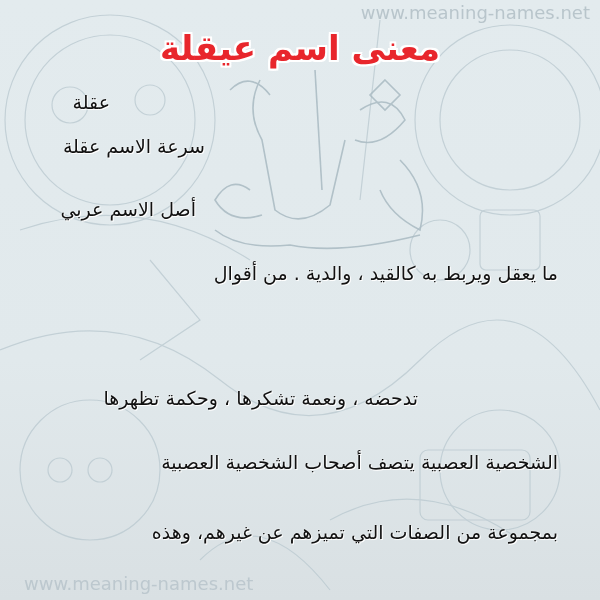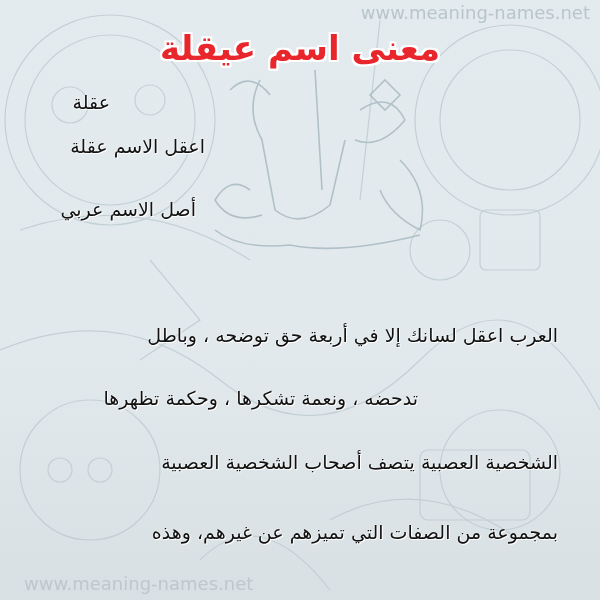--- a/index.html
+++ b/index.html
@@ -122,7 +122,7 @@
 
   <div class="lines">
     <div class="line" style="top:68px; right:490px;margin-top:21px;">عقلة</div>
-    <div class="line" style="top:133px; right:395px;">اعقل الاسم عقلة</div>
+    <div class="line" style="top:133px; right:395px;">سرعة الاسم عقلة</div>
     <div class="line" style="top:196px; right:404px;">أصل الاسم عربي</div>
     <div class="line" style="top:322px; right:42px;">العرب  اعقل لسانك إلا في أربعة  حق توضحه ، وباطل</div>
     <div class="line" style="top:385px; right:182px;">تدحضه ، ونعمة تشكرها ، وحكمة تظهرها</div>

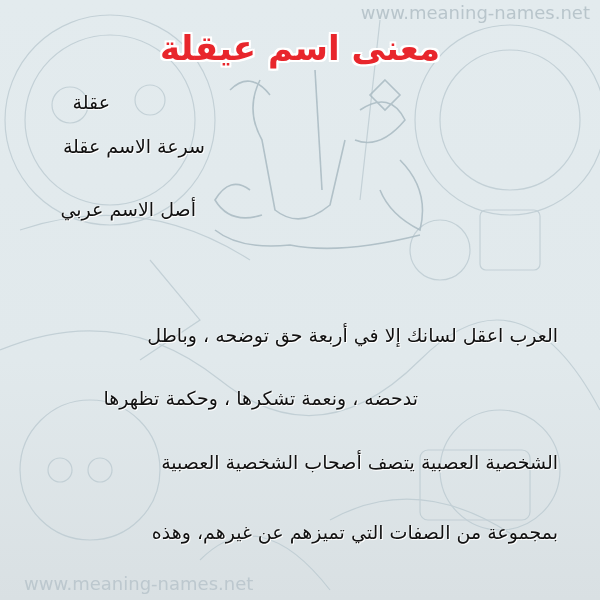--- a/index.html
+++ b/index.html
@@ -124,6 +124,7 @@
     <div class="line" style="top:68px; right:490px;margin-top:21px;">عقلة</div>
     <div class="line" style="top:133px; right:395px;">سرعة الاسم عقلة</div>
     <div class="line" style="top:196px; right:404px;">أصل الاسم عربي</div>
+    <div class="line" style="top:260px; right:42px;">ما يعقل ويربط به كالقيد ، والدية . من أقوال</div>
     <div class="line" style="top:322px; right:42px;">العرب  اعقل لسانك إلا في أربعة  حق توضحه ، وباطل</div>
     <div class="line" style="top:385px; right:182px;">تدحضه ، ونعمة تشكرها ، وحكمة تظهرها</div>
     <div class="line" style="top:449px; right:42px;">الشخصية العصبية يتصف أصحاب الشخصية العصبية</div>

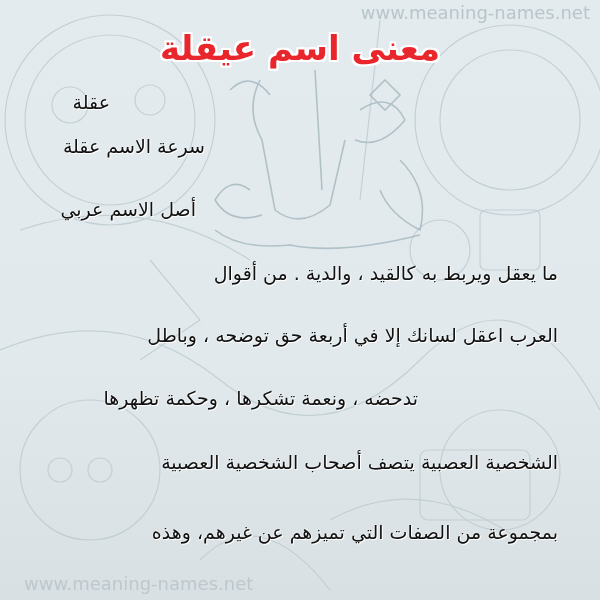--- a/index.html
+++ b/index.html
@@ -125,7 +125,6 @@
     <div class="line" style="top:133px; right:395px;">سرعة الاسم عقلة</div>
     <div class="line" style="top:196px; right:404px;">أصل الاسم عربي</div>
     <div class="line" style="top:260px; right:42px;">ما يعقل ويربط به كالقيد ، والدية . من أقوال</div>
-    <div class="line" style="top:322px; right:42px;">العرب  اعقل لسانك إلا في أربعة  حق توضحه ، وباطل</div>
     <div class="line" style="top:385px; right:182px;">تدحضه ، ونعمة تشكرها ، وحكمة تظهرها</div>
     <div class="line" style="top:449px; right:42px;">الشخصية العصبية يتصف أصحاب الشخصية العصبية</div>
     <div class="line" style="top:511px; right:42px;margin-top:8px;">بمجموعة من الصفات التي تميزهم عن غيرهم، وهذه</div>

